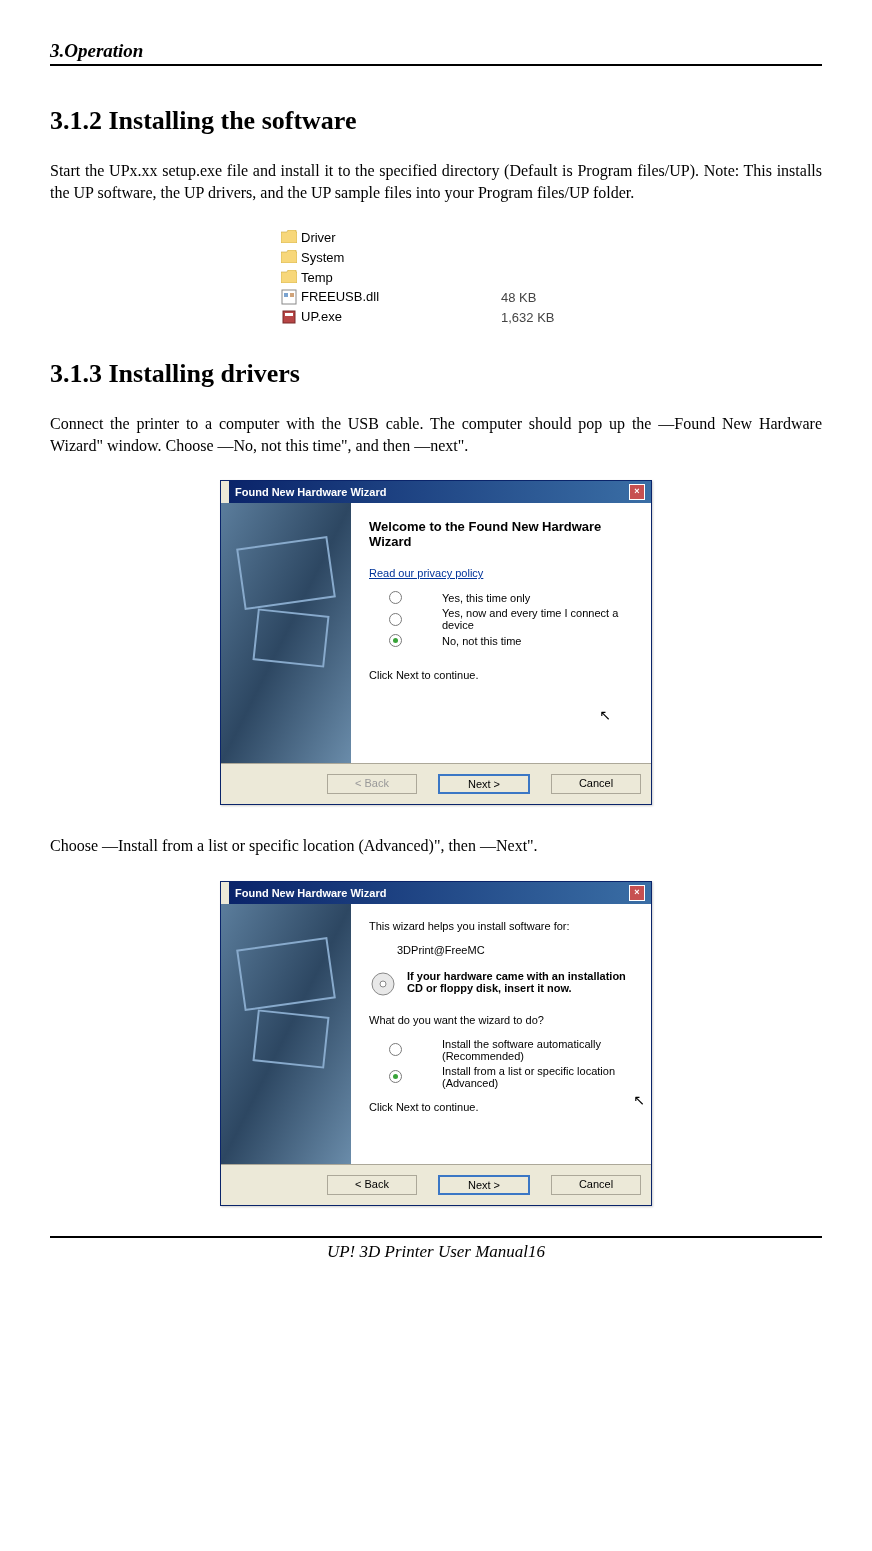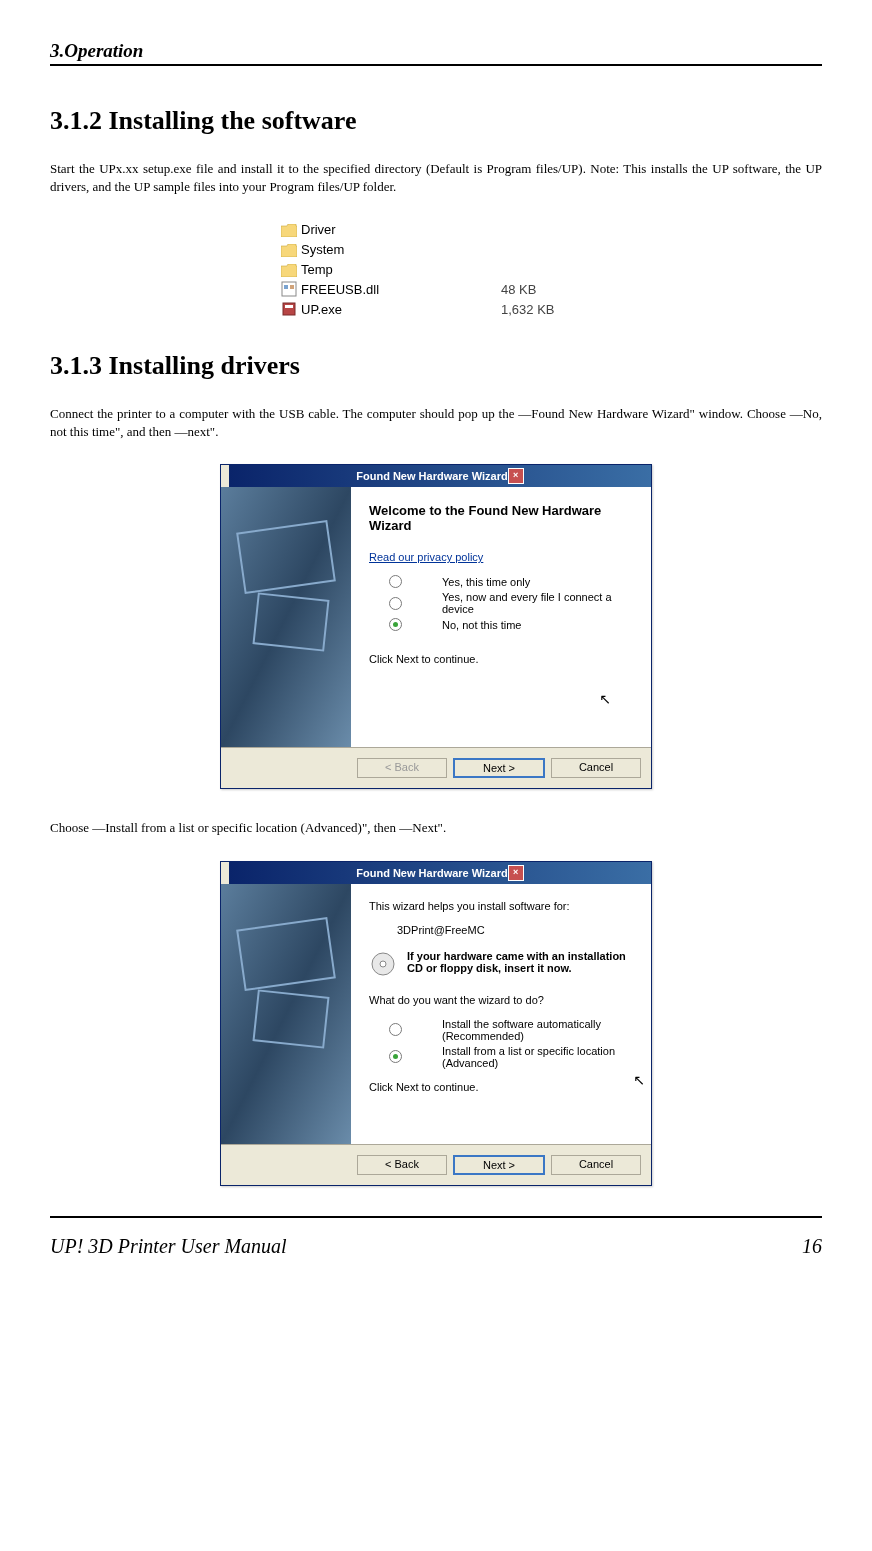--- a/index.html
+++ b/index.html
@@ -25,7 +25,7 @@
       margin: 30px 0 24px 0;
     }
     p.body {
-      font-size: 13px;
+      font-size: 16px;
       line-height: 1.35;
       margin: 4px 0 24px 0;
       text-align: justify;

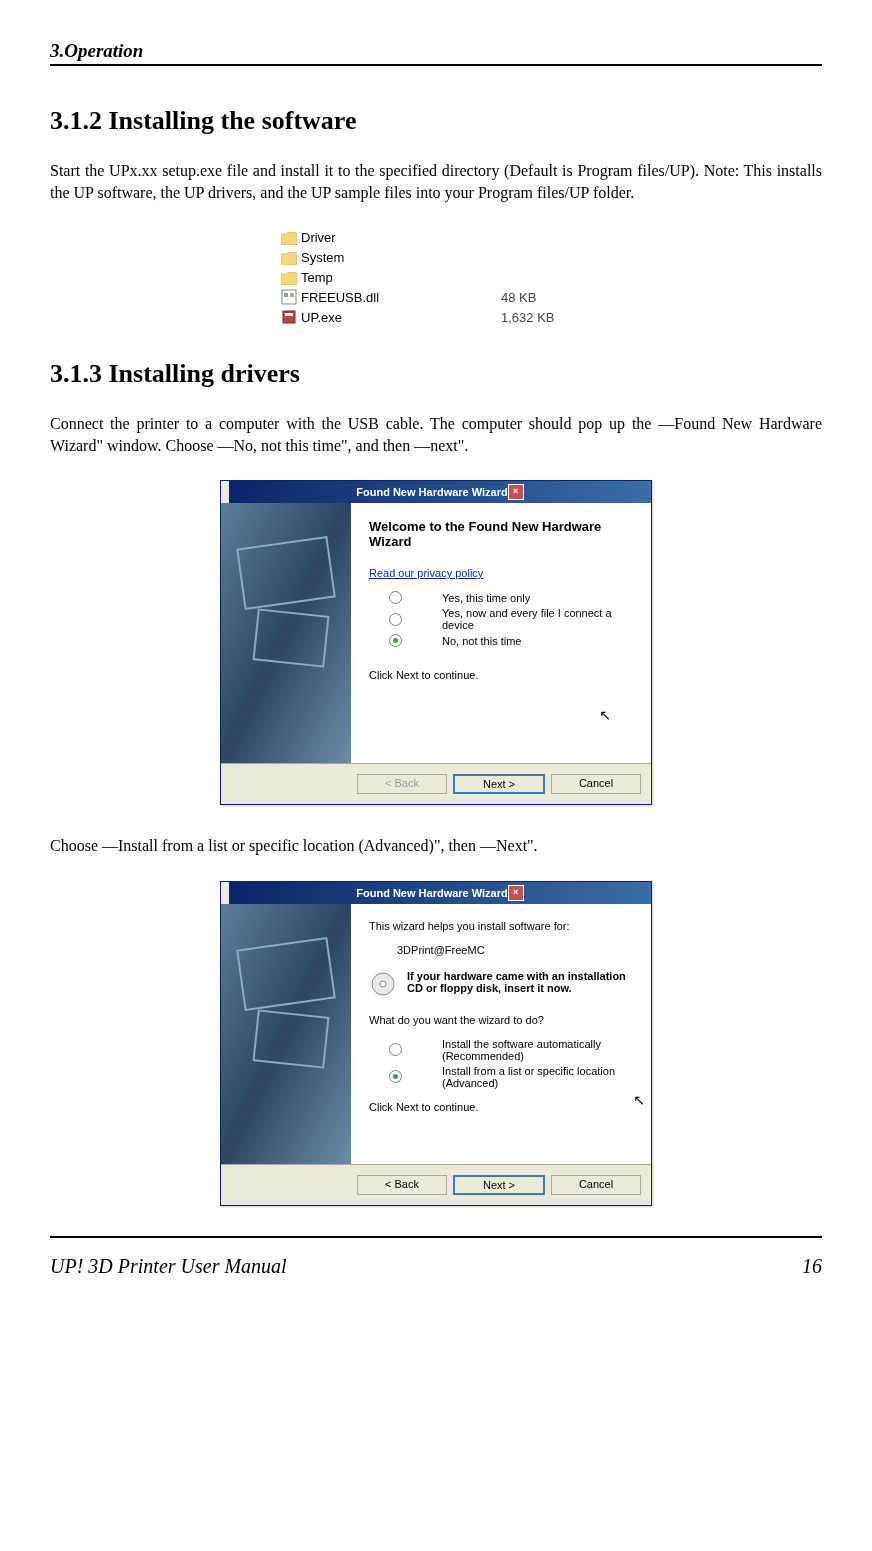--- a/index.html
+++ b/index.html
@@ -47,7 +47,7 @@
     }
     .file-name {
       display: flex;
-      align-items: flex-end;
+      align-items: flex-start;
       width: 220px;
     }
     .file-size {

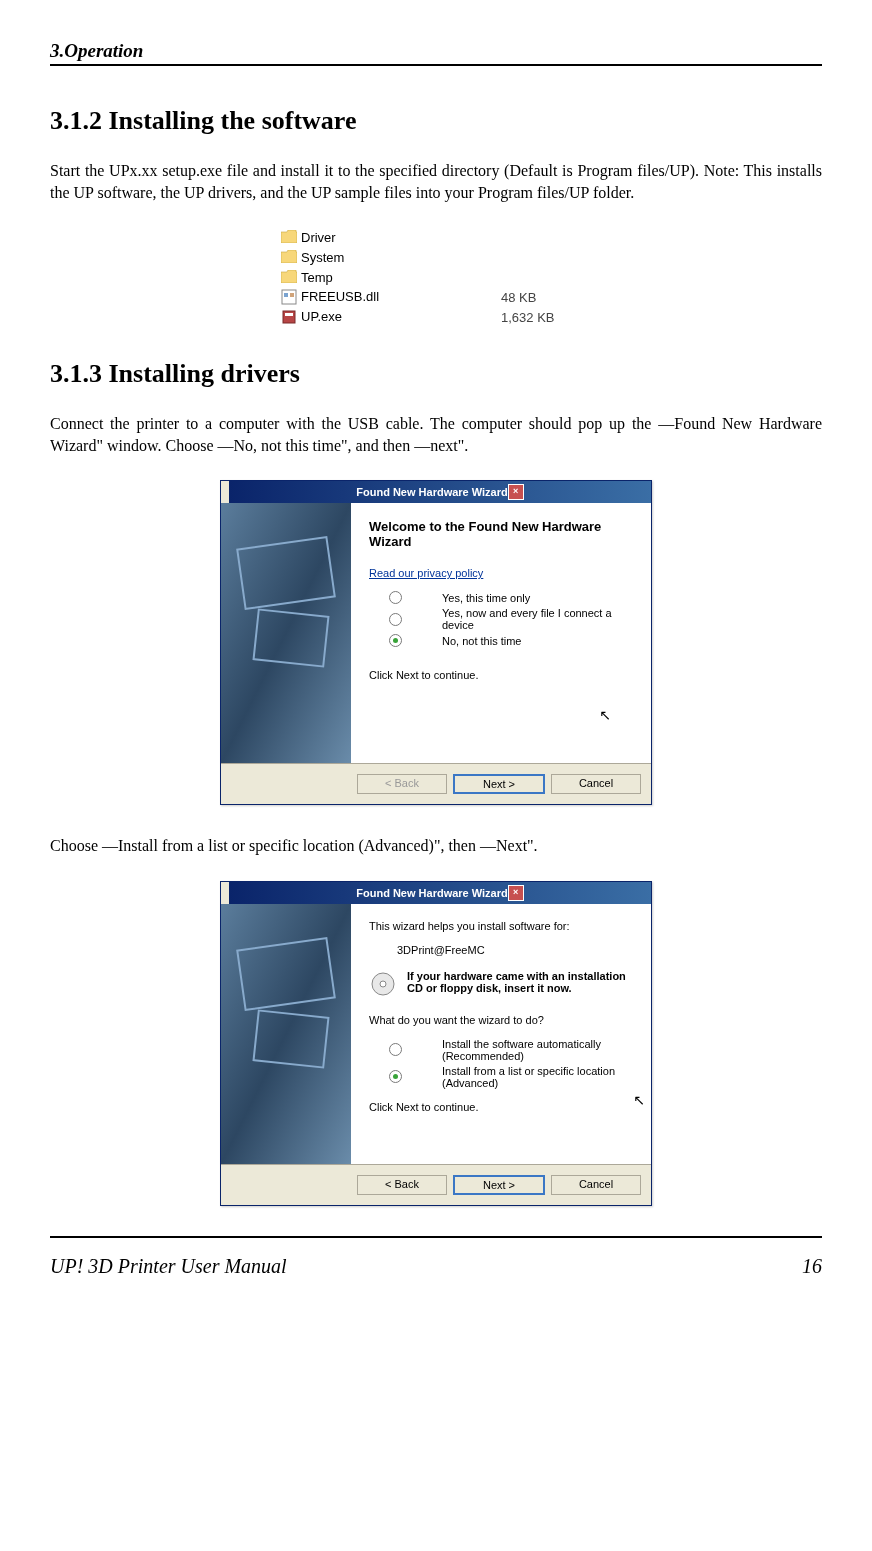--- a/index.html
+++ b/index.html
@@ -86,7 +86,7 @@
       font-weight: bold;
       font-size: 11px;
       display: flex;
-      justify-content: center;
+      justify-content: space-between;
       align-items: center;
       margin-left: 8px;
     }

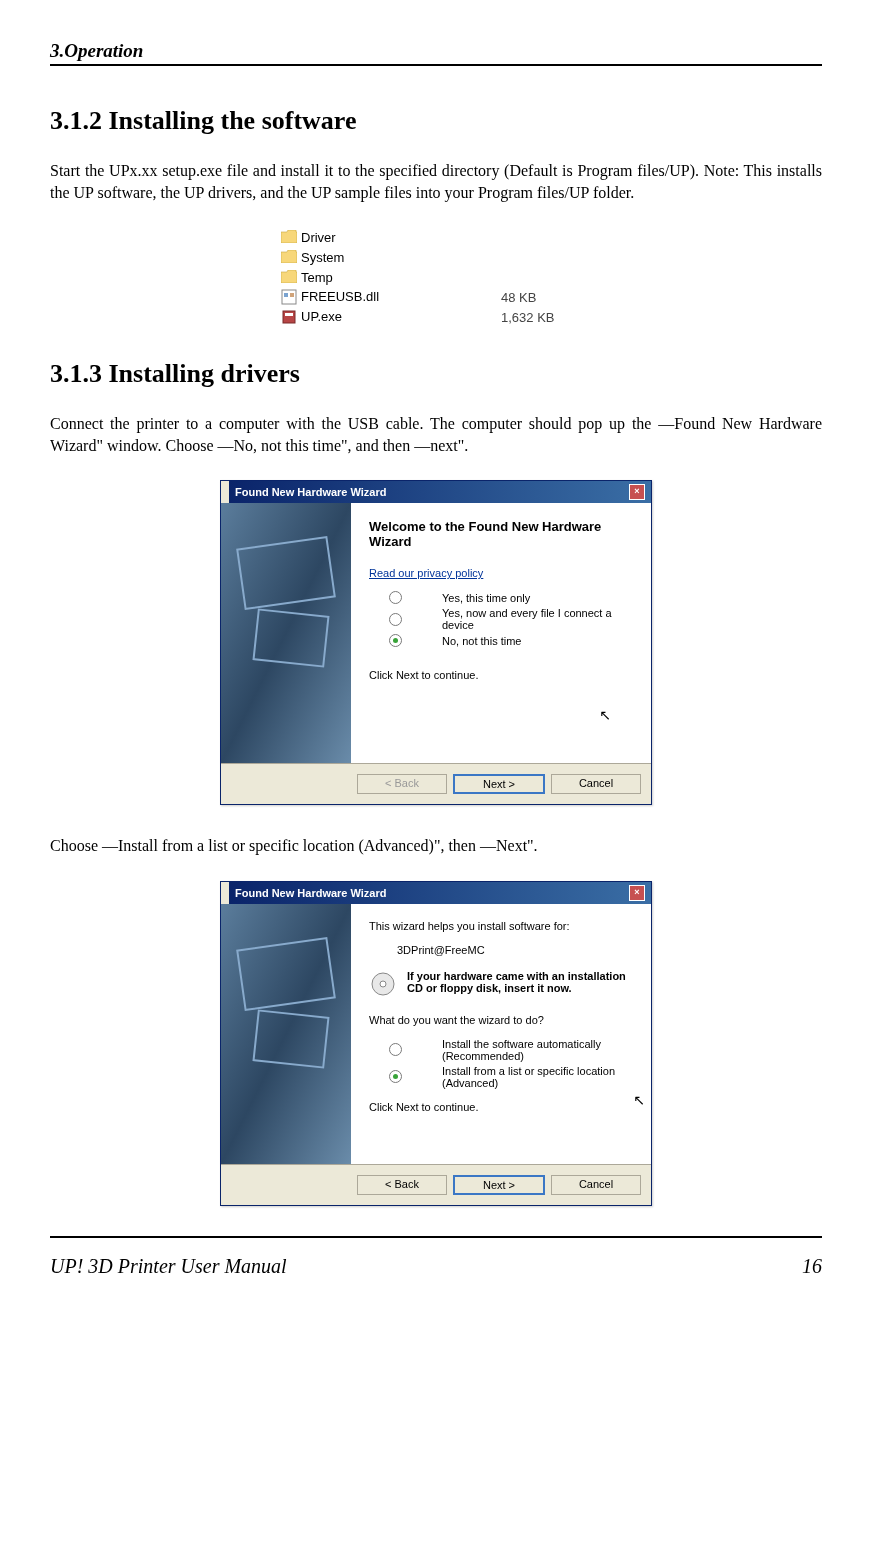--- a/index.html
+++ b/index.html
@@ -316,7 +316,7 @@
           </div>
           <div class="radio-option">
             <span class="radio-btn"></span>
-            <span>Yes, now and every file I connect a device</span>
+            <span>Yes, now and every time I connect a device</span>
           </div>
           <div class="radio-option">
             <span class="radio-btn checked"></span>

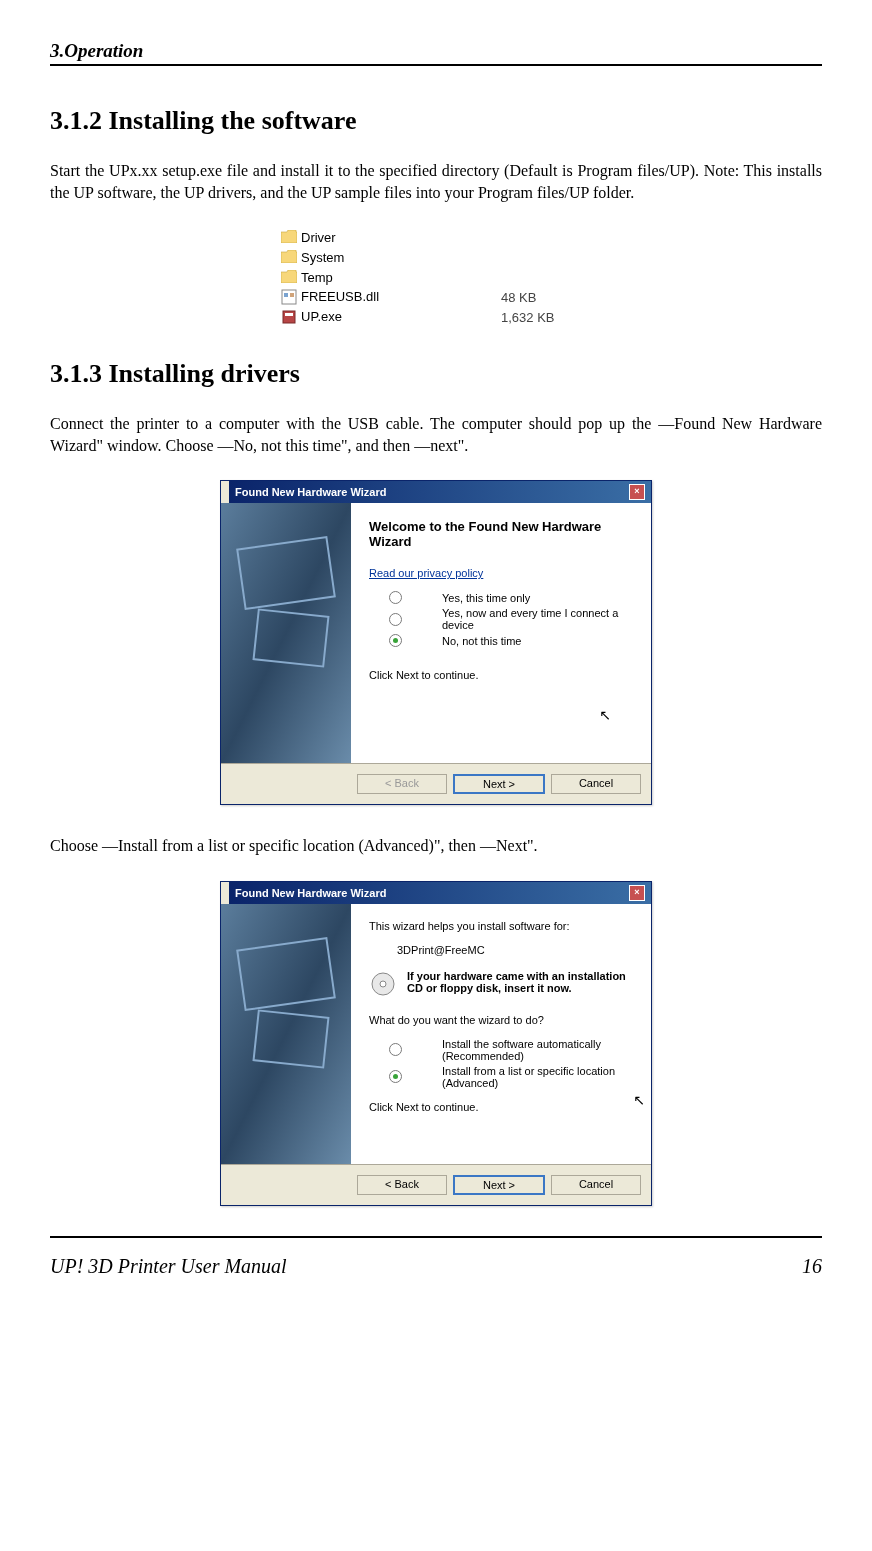--- a/index.html
+++ b/index.html
@@ -163,7 +163,7 @@
       padding: 10px;
       display: flex;
       justify-content: flex-end;
-      gap: 6px;
+      gap: 21px;
       background: #ece9d8;
     }
     .wiz-btn {

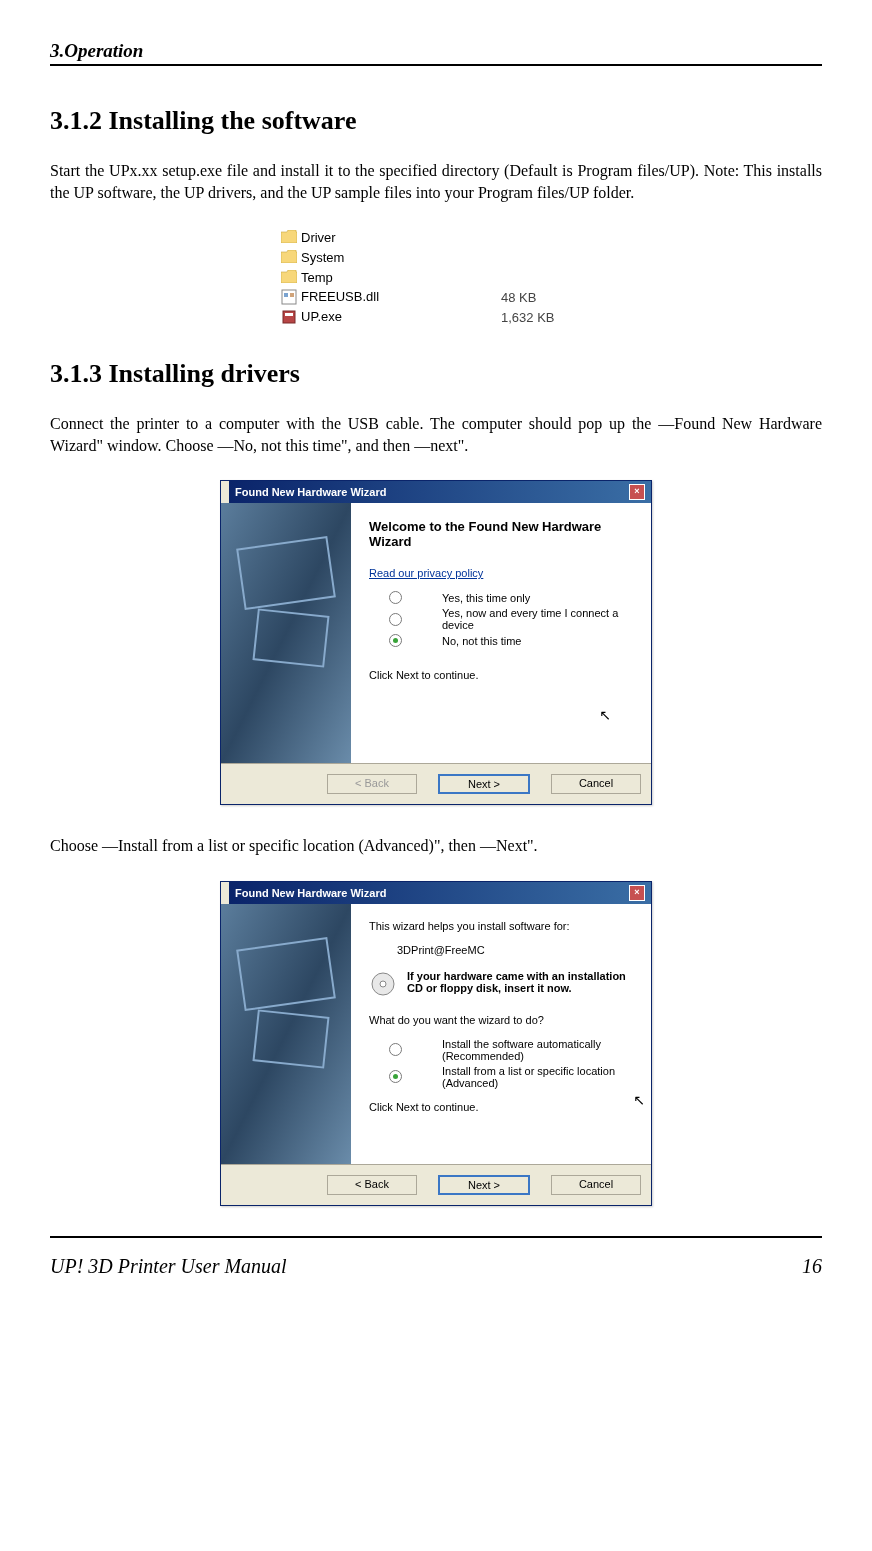--- a/index.html
+++ b/index.html
@@ -198,11 +198,11 @@
     .footer {
       margin-top: 30px;
       border-top: 2px solid #000;
-      padding-top: 17px;
-      display: flex;
-      justify-content: space-between;
+      padding-top: 4px;
+      display: flex;
+      justify-content: center;
       font-style: italic;
-      font-size: 20px;
+      font-size: 17px;
     }
     .device-row {
       margin-left: 28px;

